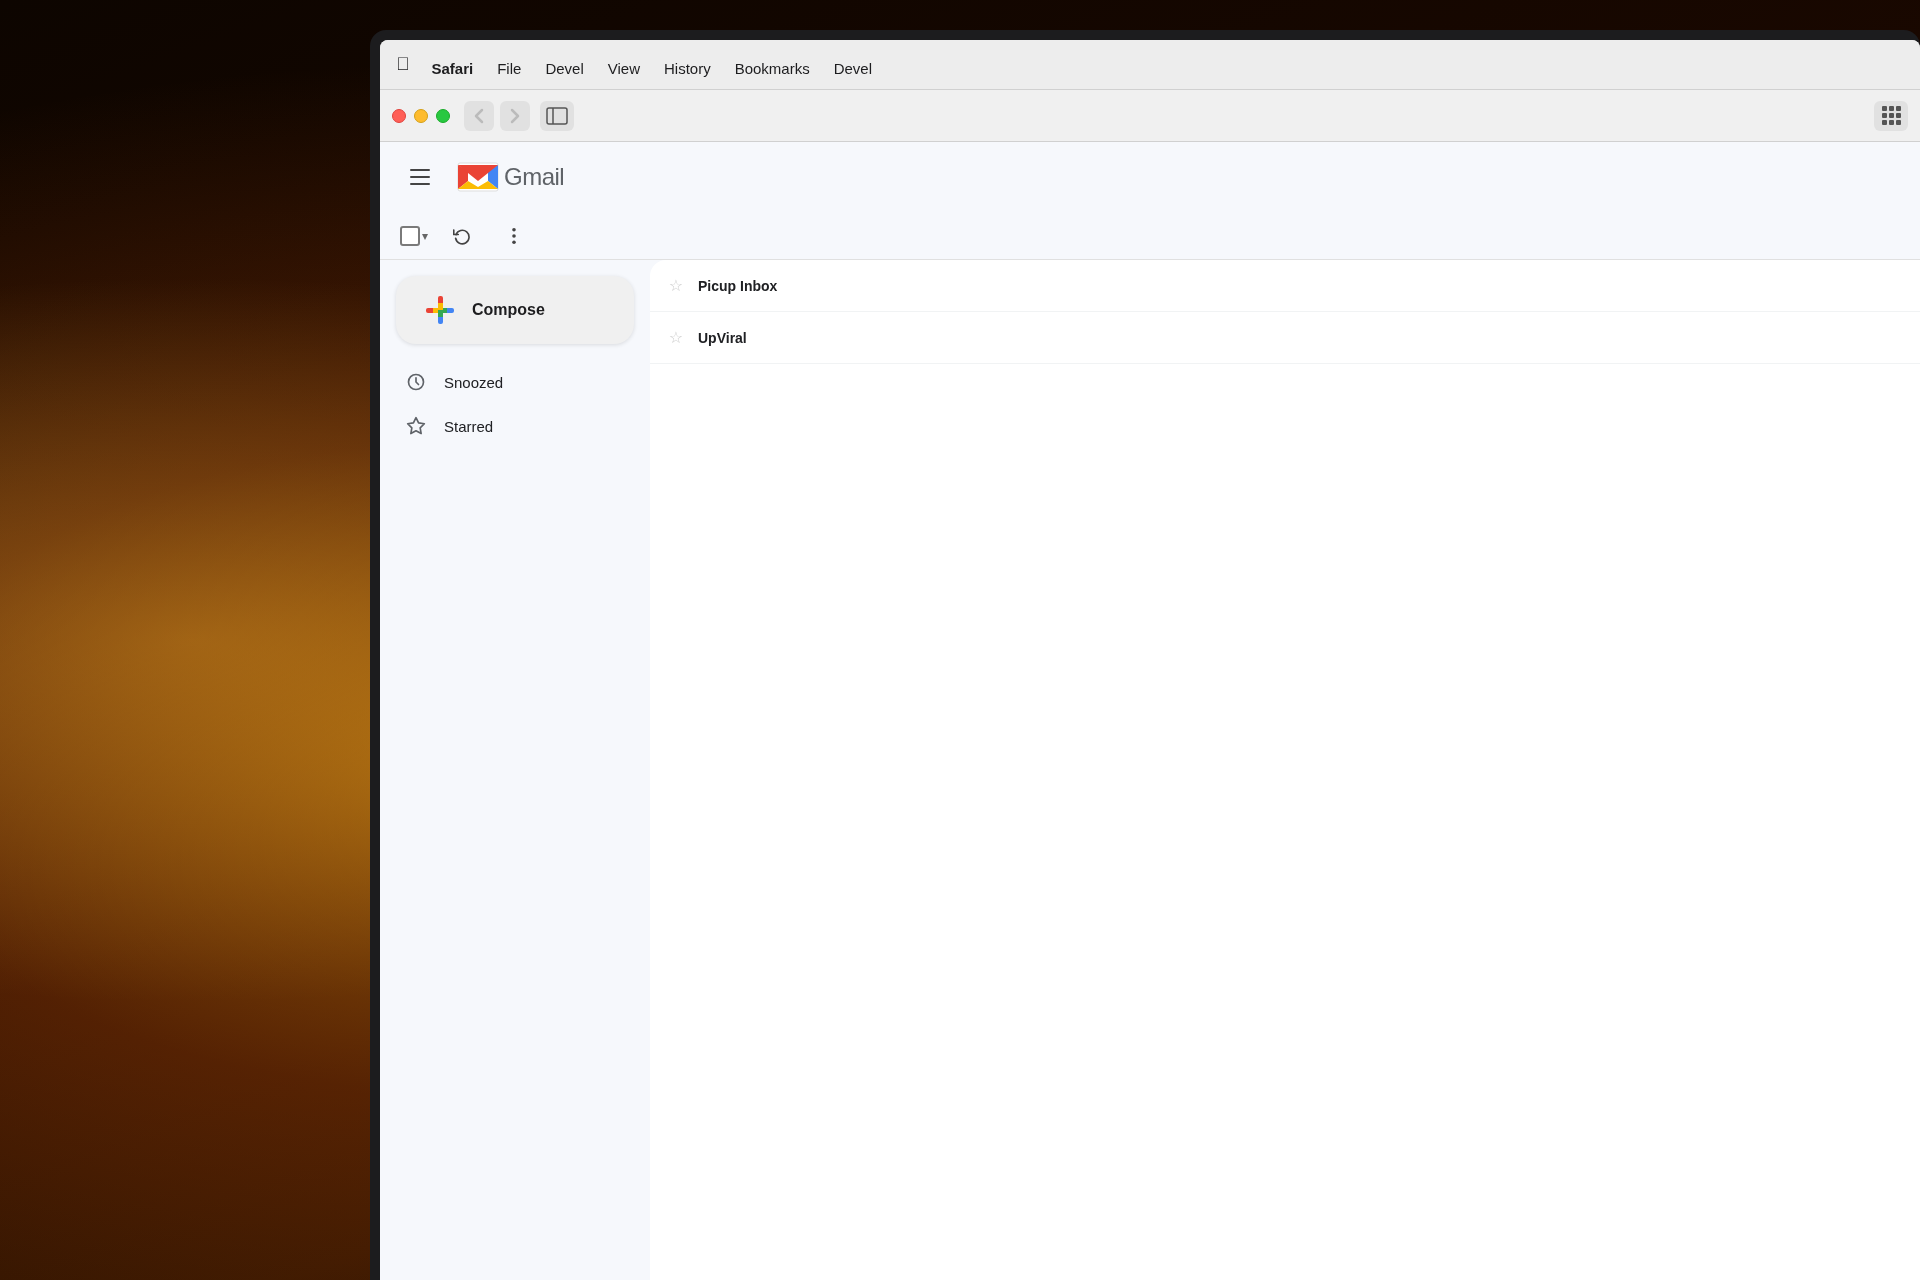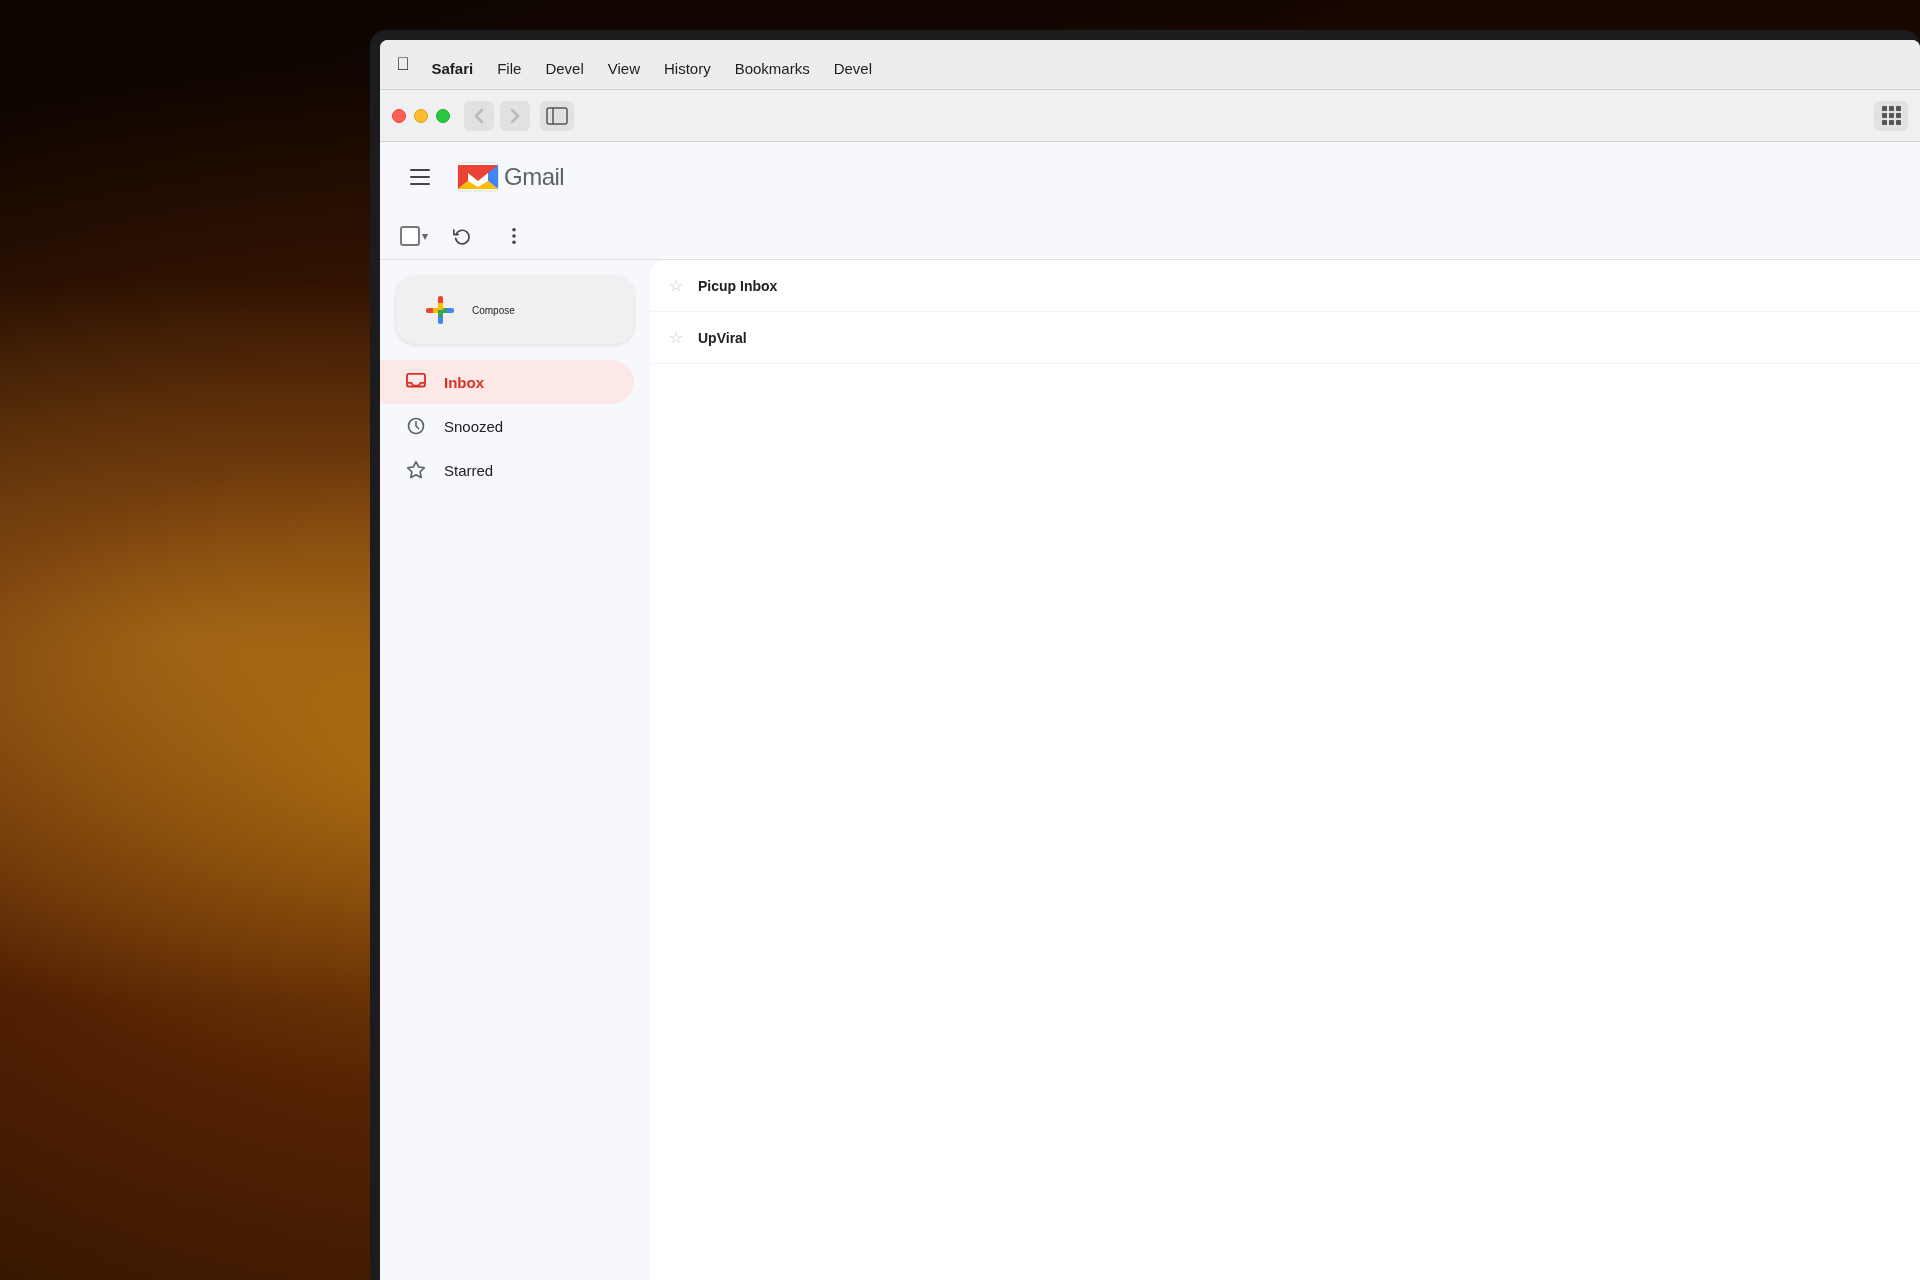--- a/index.html
+++ b/index.html
@@ -318,9 +318,9 @@
       display: flex;
       align-items: center;
       gap: 16px;
-      font-size: 10px;
+      font-size: 16px;
       color: #1d1d1f;
-      font-weight: 400;
+      font-weight: 700;
       box-shadow: 0 1px 4px rgba(0,0,0,0.12);
       width: calc(100% - 32px);
     }

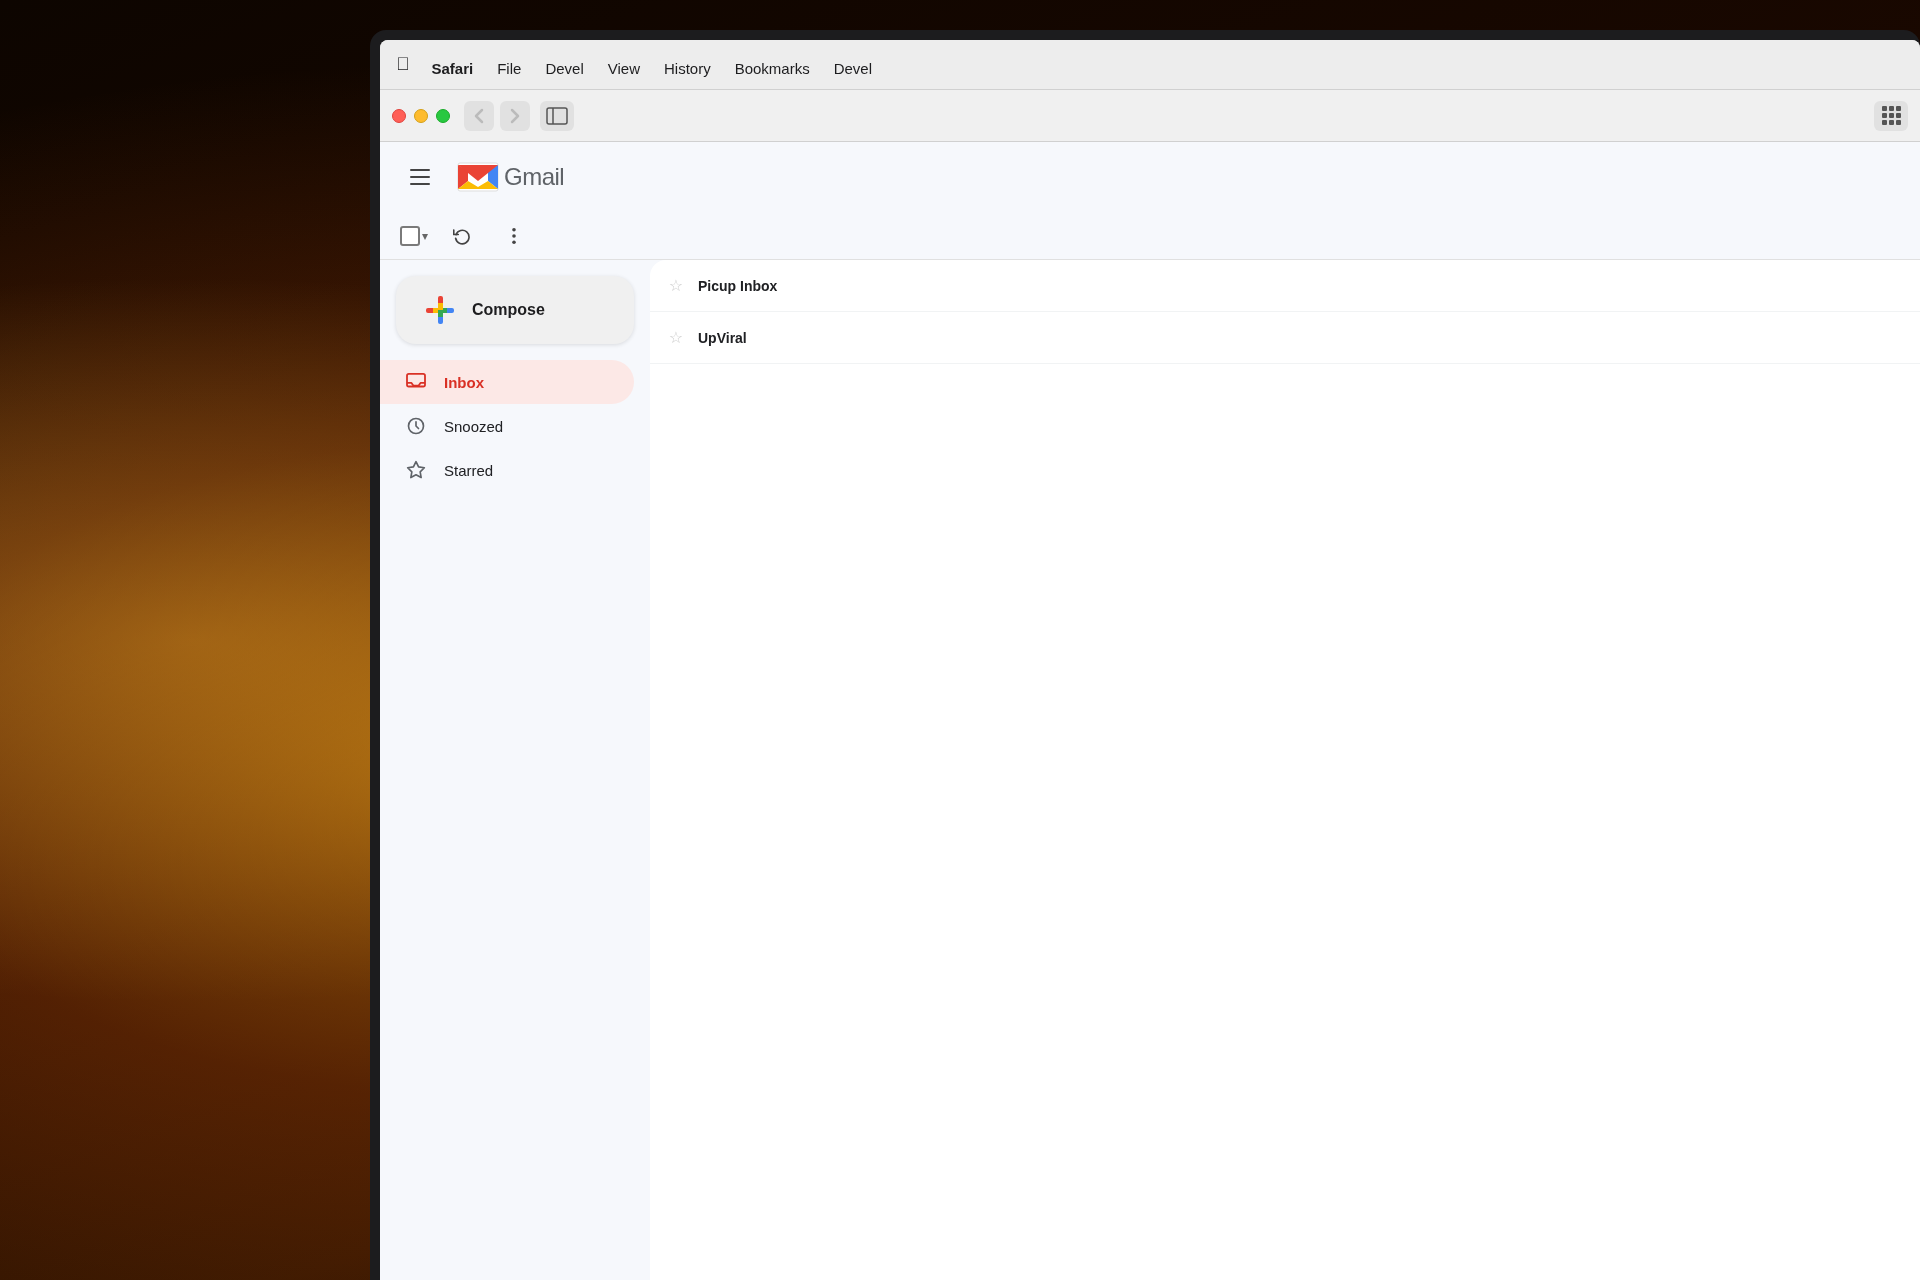--- a/index.html
+++ b/index.html
@@ -587,15 +587,6 @@
               <span>Compose</span>
             </button>
 
-            <div class="nav-item active">
-              <div class="nav-item-icon">
-                <svg width="20" height="18" viewBox="0 0 22 20" fill="none">
-                  <rect x="1" y="1" width="20" height="14" rx="2" stroke="#d93025" stroke-width="2"></rect>
-                  <path d="M1 11h5l2 3h6l2-3h5" stroke="#d93025" stroke-width="2" stroke-linejoin="round"></path>
-                </svg>
-              </div>
-              <span>Inbox</span>
-            </div>
 
             <div class="nav-item">
               <div class="nav-item-icon">

